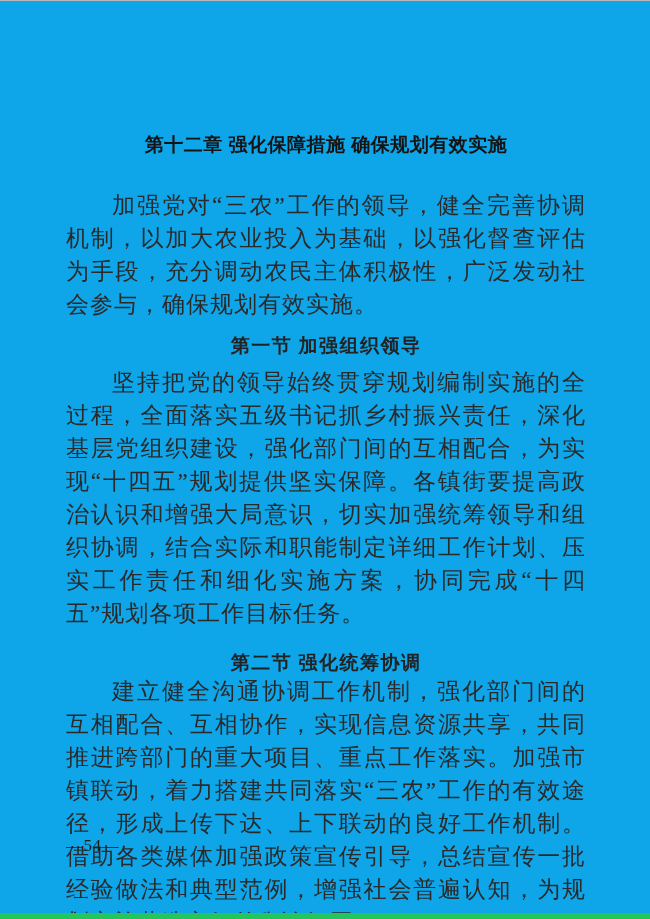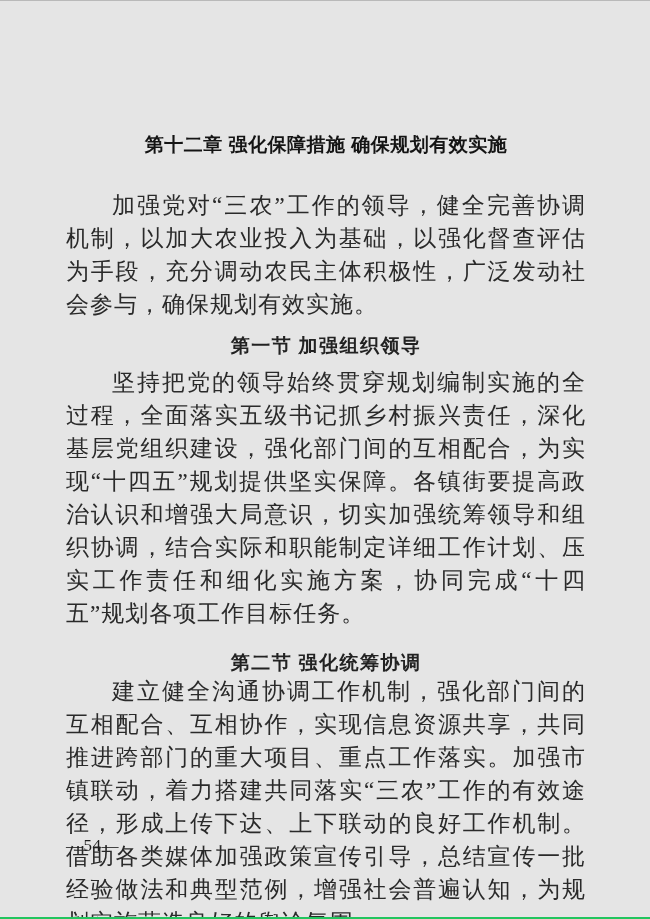--- a/index.html
+++ b/index.html
@@ -11,11 +11,11 @@
     position: relative;
     width: 650px;
     height: 919px;
-    background: #e5e5e5;
+    background: #0ea5e9;
     box-sizing: border-box;
     overflow: hidden;
     border-top: 1px solid #b9b9b9;
-    border-bottom: 2px solid #22c55e;
+    border-bottom: 6px solid #22c55e;
     font-family: "Liberation Serif", "DejaVu Serif", serif;
     color: #262626;
   }

